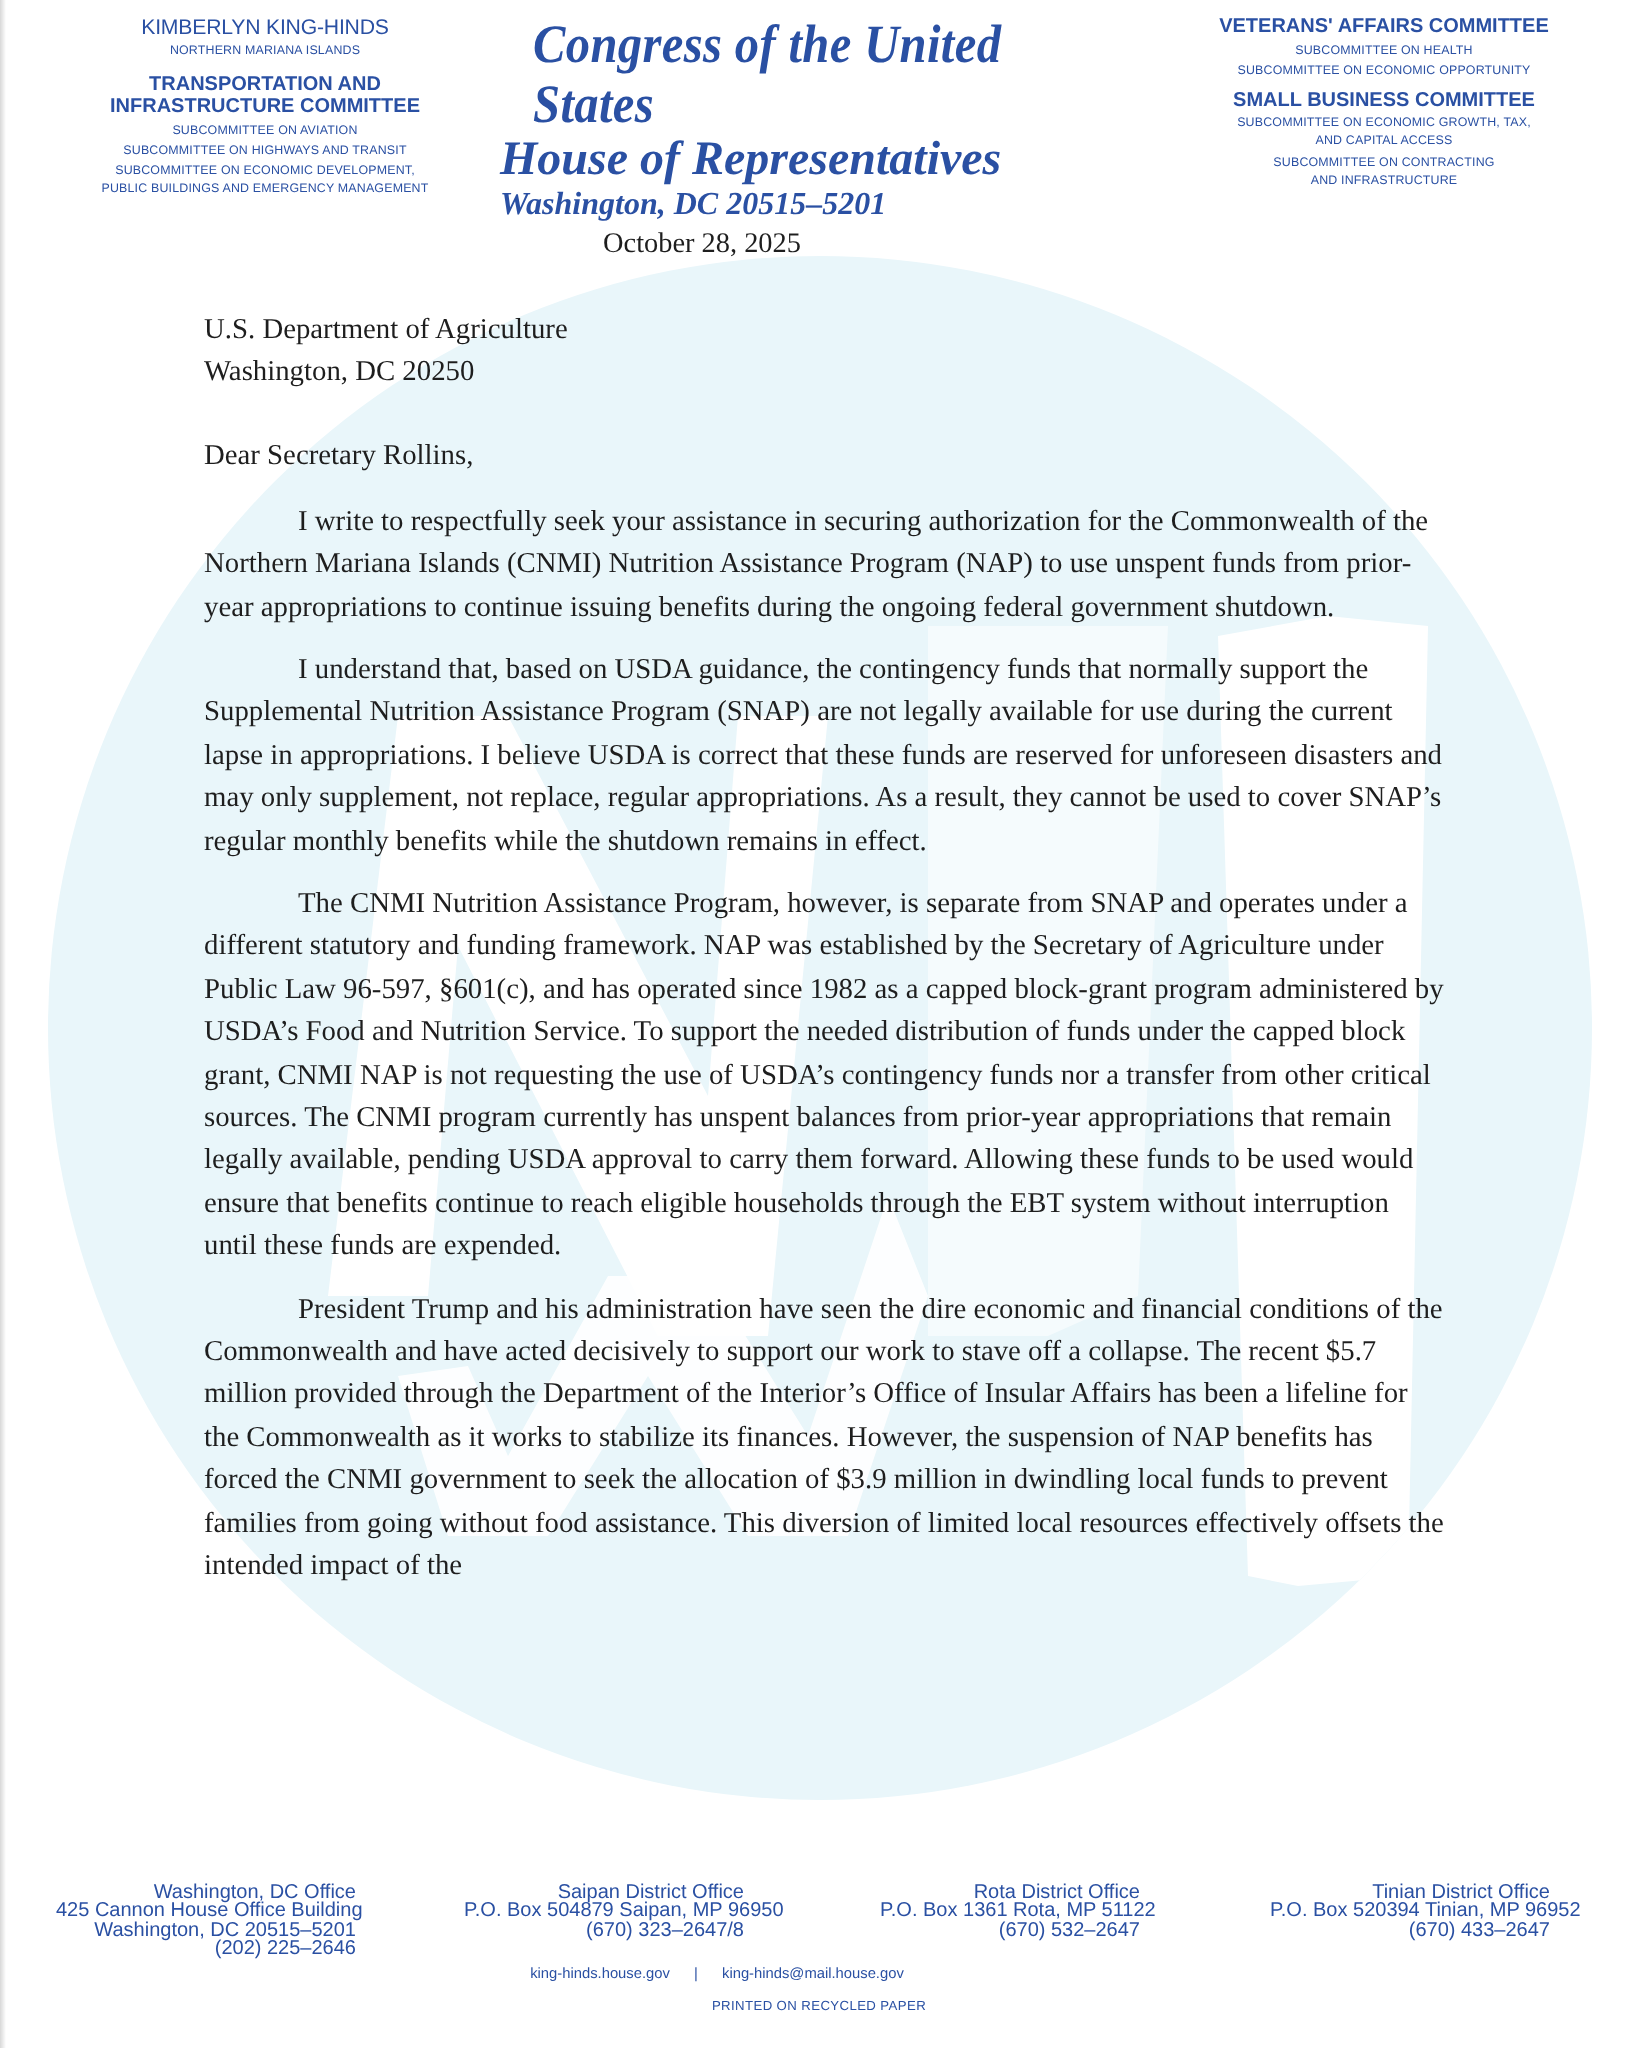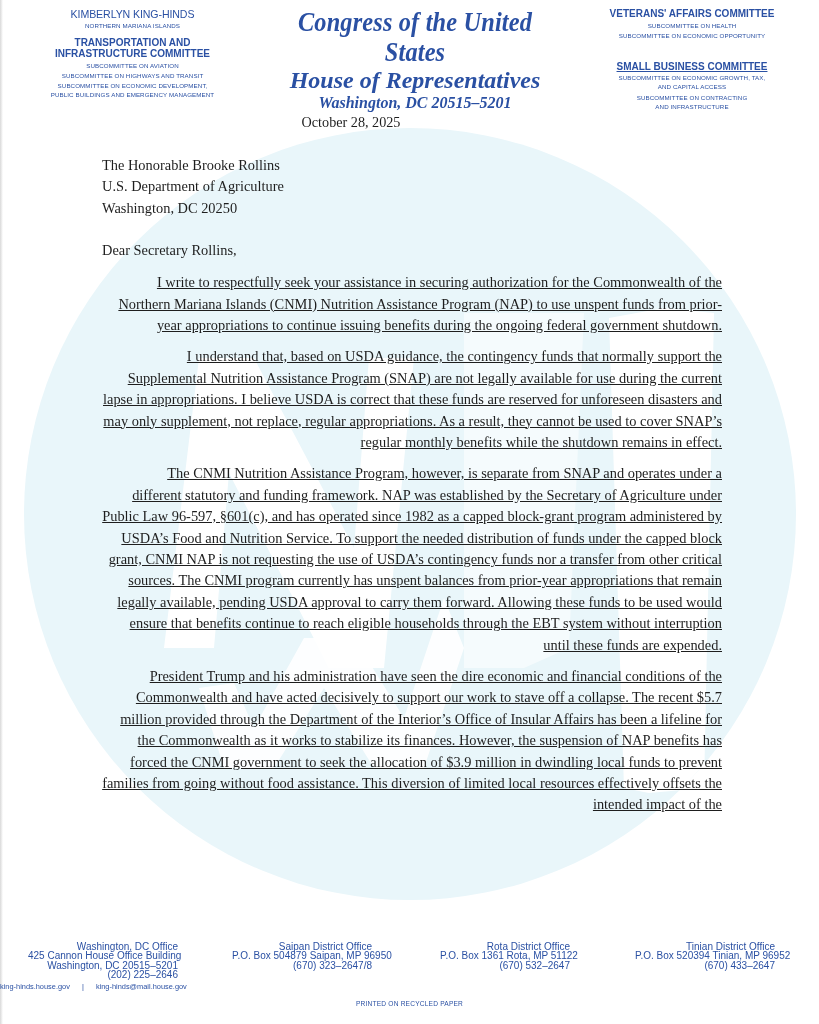--- a/index.html
+++ b/index.html
@@ -70,7 +70,6 @@
       left: 250px;
       top: 7px;
       width: 330px;
-      text-align: center;
       color: #2a50a3;
       z-index: 2;
       font-family: "Liberation Serif", serif;

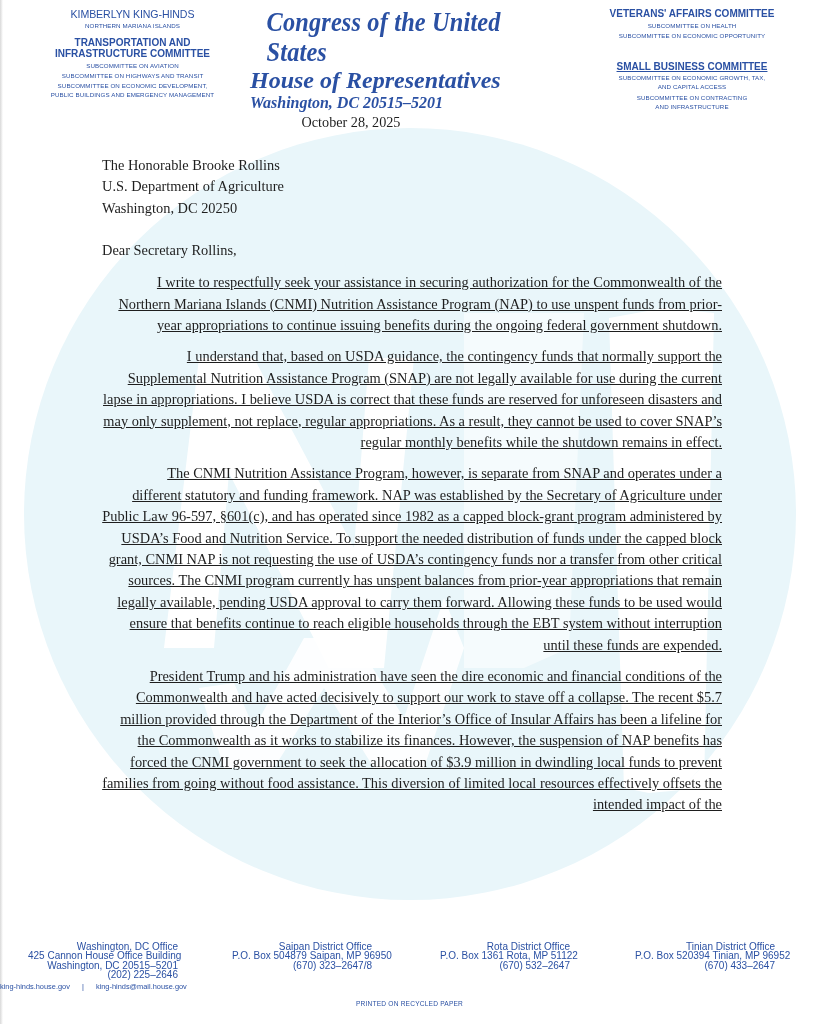--- a/index.html
+++ b/index.html
@@ -205,7 +205,7 @@
   <div class="hdr-committee">VETERANS' AFFAIRS COMMITTEE</div>
   <div class="hdr-sub">Subcommittee on Health</div>
   <div class="hdr-sub">Subcommittee on Economic Opportunity</div>
-  <div class="hdr-committee" style="margin-top:20px;text-decoration:underline;">SMALL BUSINESS COMMITTEE</div>
+  <div class="hdr-committee" style="margin-top:4px;">SMALL BUSINESS COMMITTEE</div>
   <div class="hdr-sub" style="line-height:8.5px;">Subcommittee on Economic Growth, Tax,</div>
   <div class="hdr-sub" style="line-height:8.5px;">and Capital Access</div>
   <div class="hdr-sub" style="line-height:8.5px; margin-top:3px;">Subcommittee on Contracting</div>

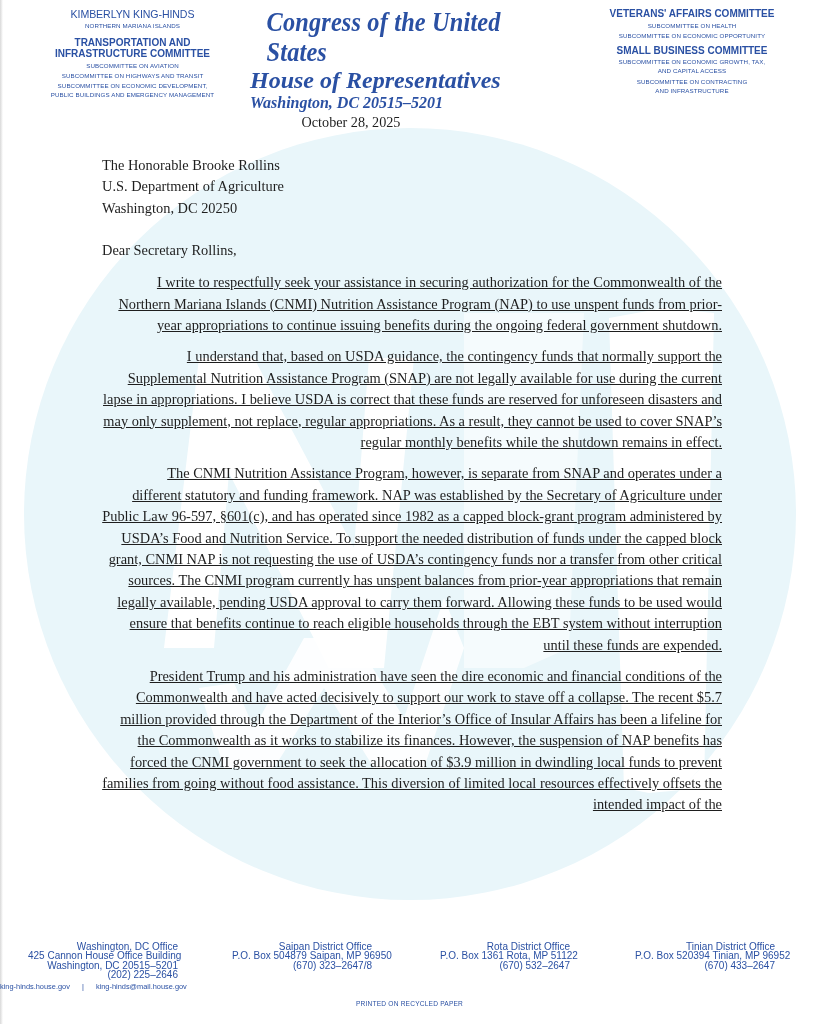--- a/index.html
+++ b/index.html
@@ -216,7 +216,6 @@
 
 <div class="letter">
   <div class="recipient">
-    <div class="addr-line">The Honorable Brooke Rollins</div>
     <div class="addr-line">U.S. Department of Agriculture</div>
     <div class="addr-line">Washington, DC 20250</div>
   </div>

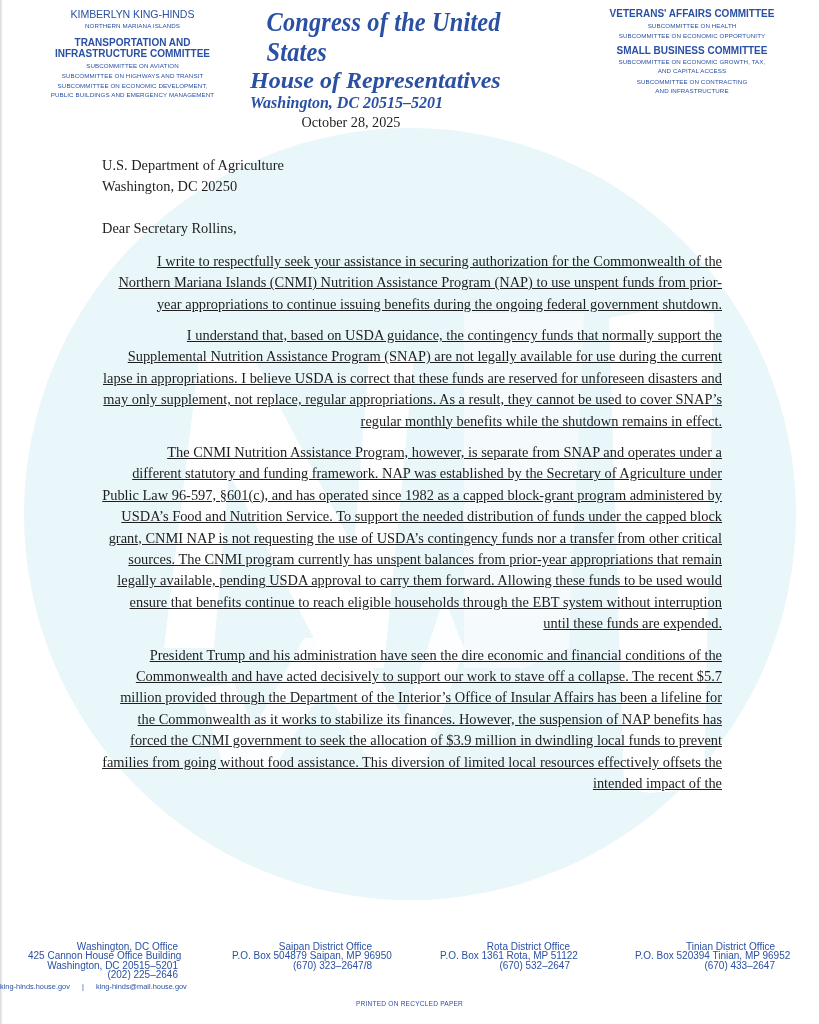--- a/index.html
+++ b/index.html
@@ -121,8 +121,7 @@
     .para {
       margin-top: 10px;
       text-indent: 47px;
-      text-align: right;
-      text-decoration: underline;
+      text-align: left;
     }
     .para.first { margin-top: 11px; }
 

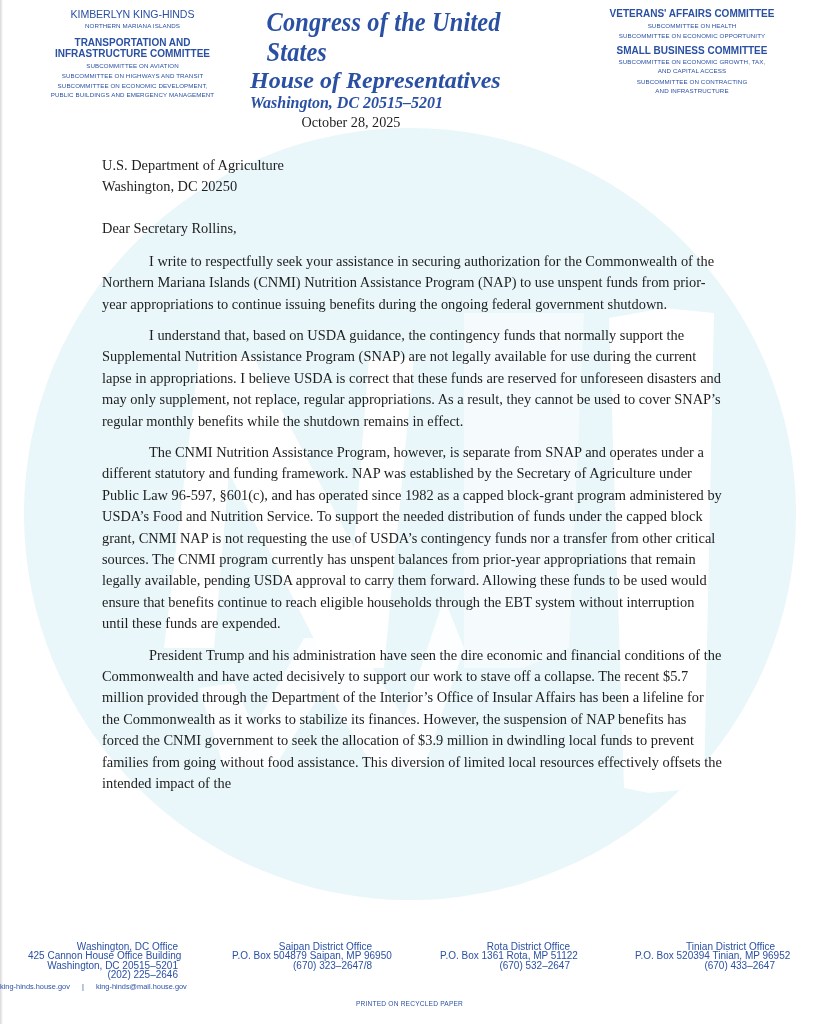--- a/index.html
+++ b/index.html
@@ -145,6 +145,7 @@
       position: absolute;
       top: 982px;
       left: 0; width: 717px;
+      text-align: center;
       font-family: "Liberation Sans", sans-serif;
       color: #2a50a3;
       font-size: 7.4px;

